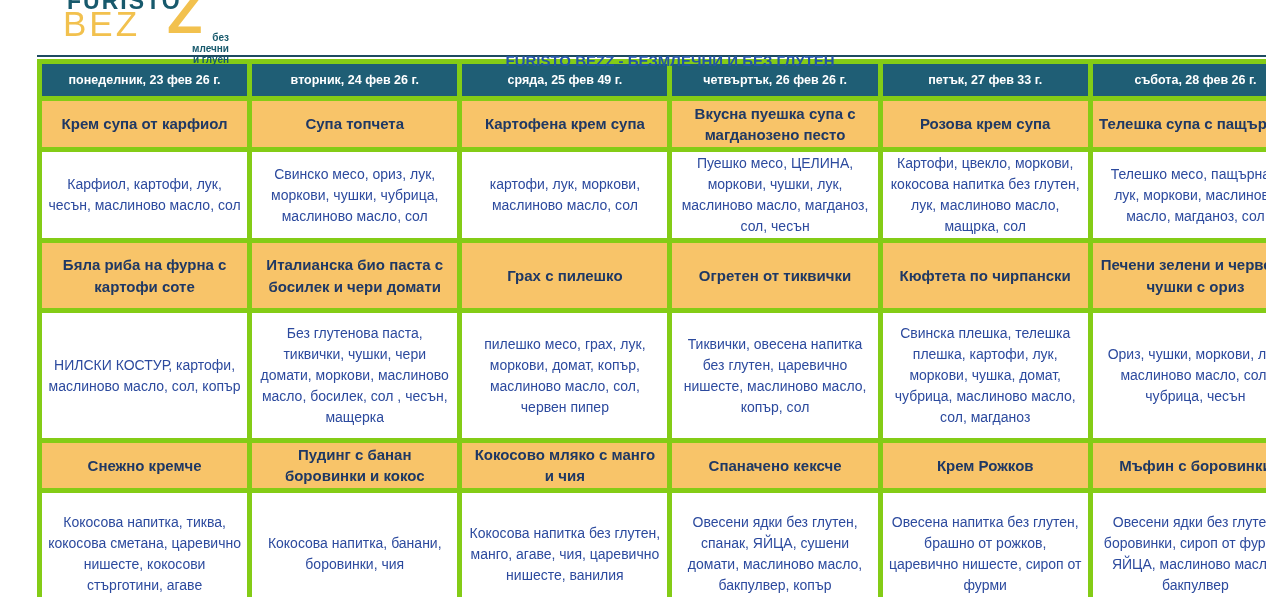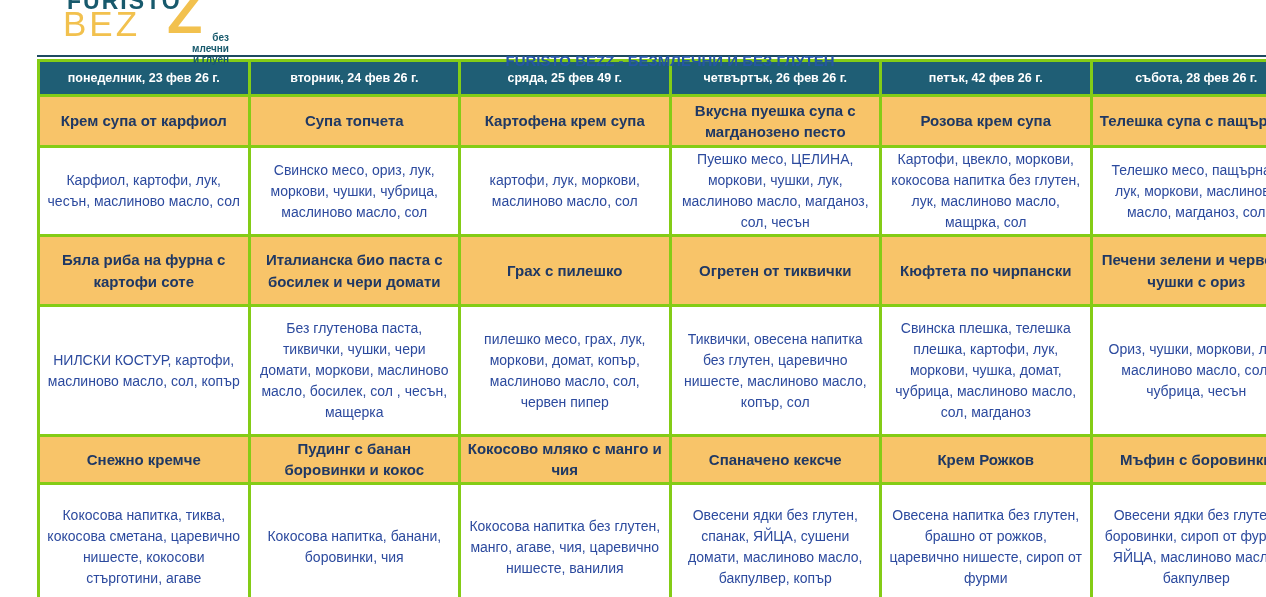--- a/index.html
+++ b/index.html
@@ -41,7 +41,7 @@
     width:1266px; border-collapse:collapse; table-layout:fixed;
   }
   table.menu th, table.menu td {
-    border:3px solid #84cc16; text-align:center; vertical-align:middle;
+    border:5px solid #84cc16; text-align:center; vertical-align:middle;
     padding:1px 6px; overflow:hidden; word-wrap:break-word;
   }
   thead th {

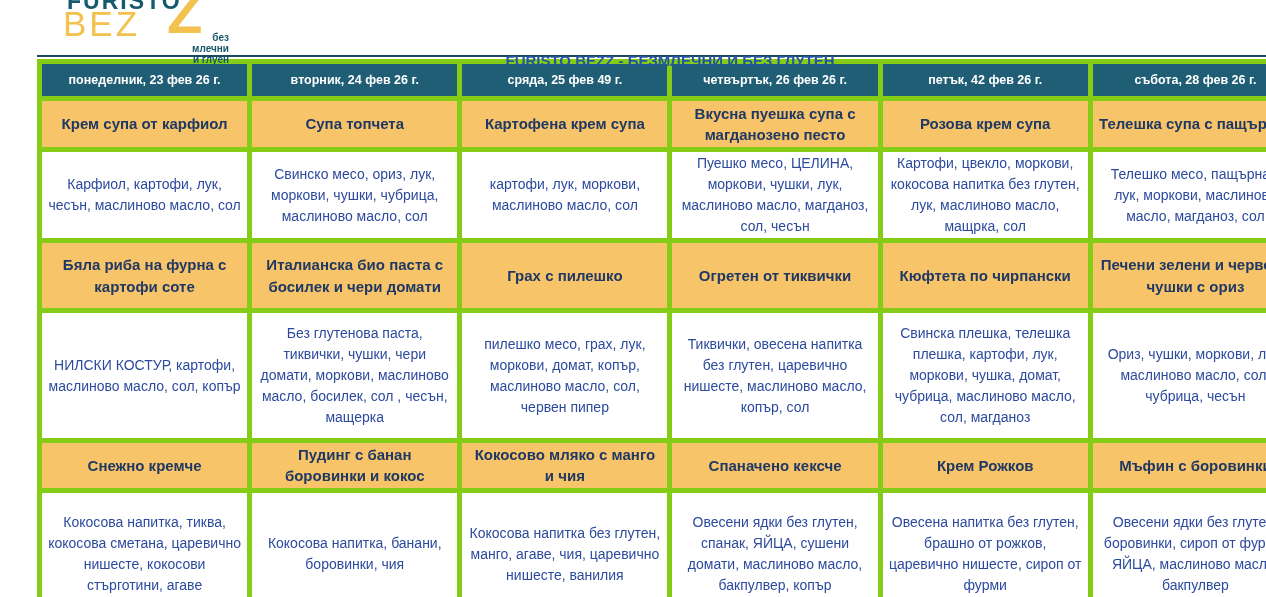--- a/index.html
+++ b/index.html
@@ -84,7 +84,7 @@
         <th>вторник, 24 фев 26 г.</th>
         <th>сряда, 25 фев 49 г.</th>
         <th>четвъртък, 26 фев 26 г.</th>
-        <th>петък, 42 фев 26 г.</th>
+        <th>петък, 27 фев 33 г.</th>
         <th>събота, 28 фев 26 г.</th>
       </tr>
     </thead>

